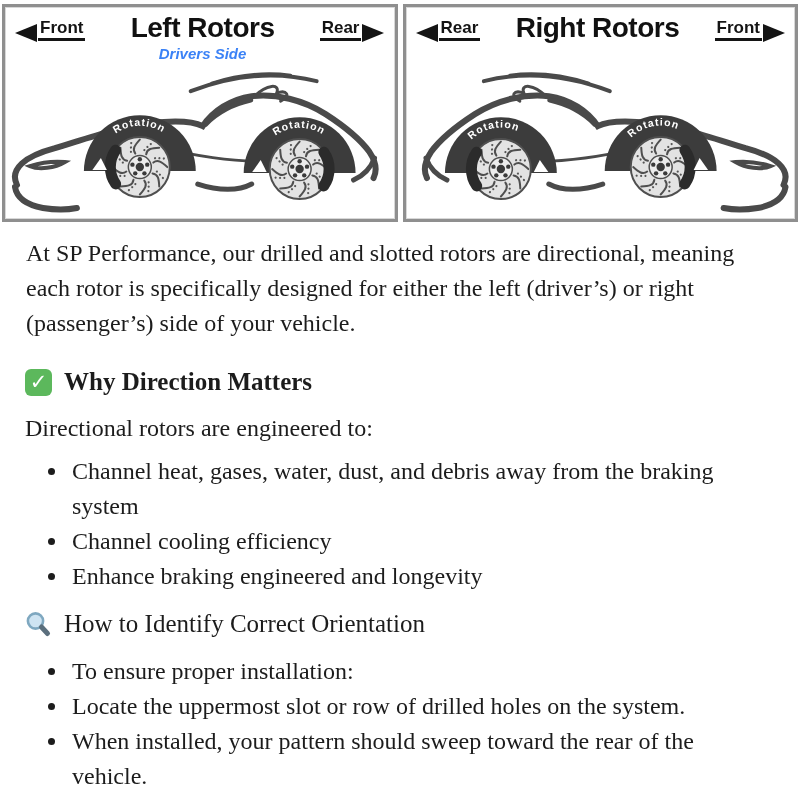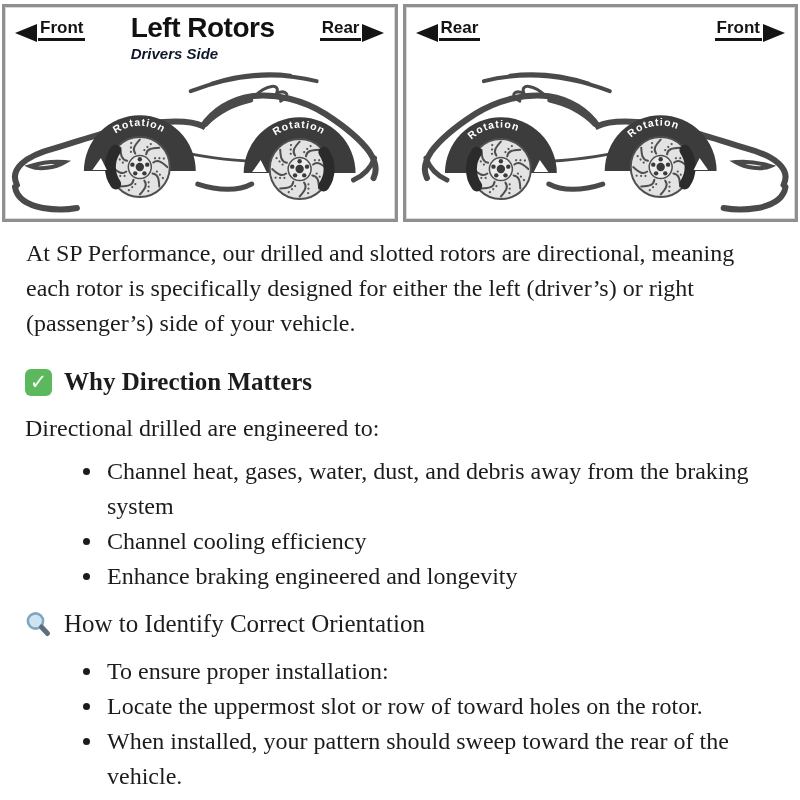--- a/index.html
+++ b/index.html
@@ -29,7 +29,7 @@
   .tri { width:0; height:0; border-style:solid; }
   .tri-left  { border-width:9px 22px 9px 0; border-color:transparent #141414 transparent transparent; margin-top:6px; }
   .tri-right { border-width:9px 0 9px 22px; border-color:transparent transparent transparent #141414; margin-top:6px; }
-  .panel-title { }
+  .panel-title { text-align:center; }
   .panel-title .main { font-size:28px; font-weight:bold; letter-spacing:-0.5px; line-height:1; color:#111; }
   .panel-title .sub  { font-size:15px; font-weight:bold; font-style:italic; margin-top:3px; color:#0f172a; }
   .car-svg { position:absolute; left:0; bottom:-2px; width:100%; height:160px; z-index:1; }

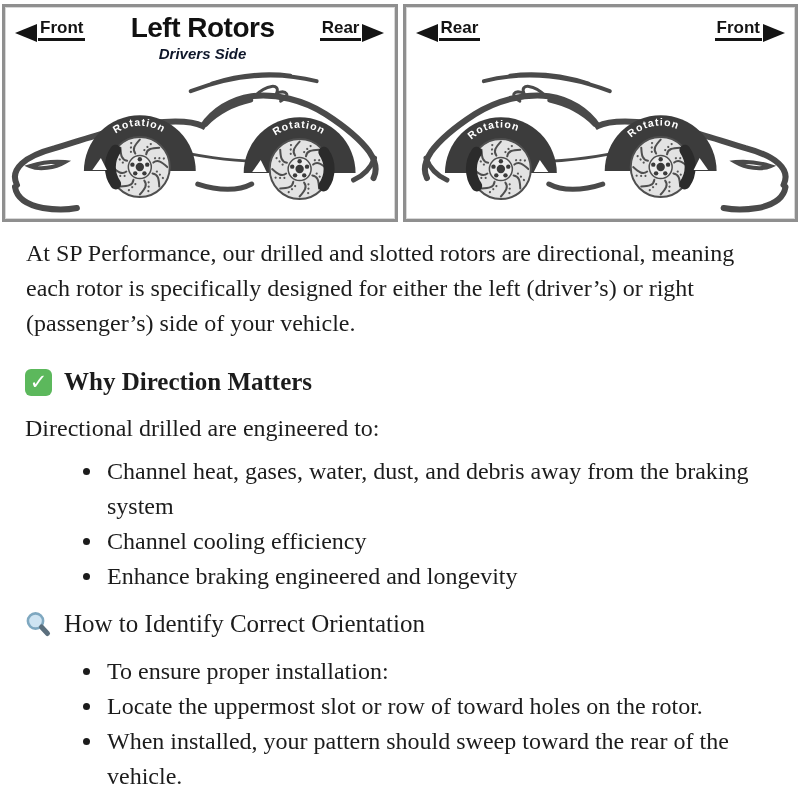--- a/index.html
+++ b/index.html
@@ -165,6 +165,7 @@
         <span class="corner-label">Rear</span>
       </div>
       <div class="panel-title">
+        <div class="main">Right Rotors</div>
       </div>
       <div class="corner">
         <span class="corner-label">Front</span>

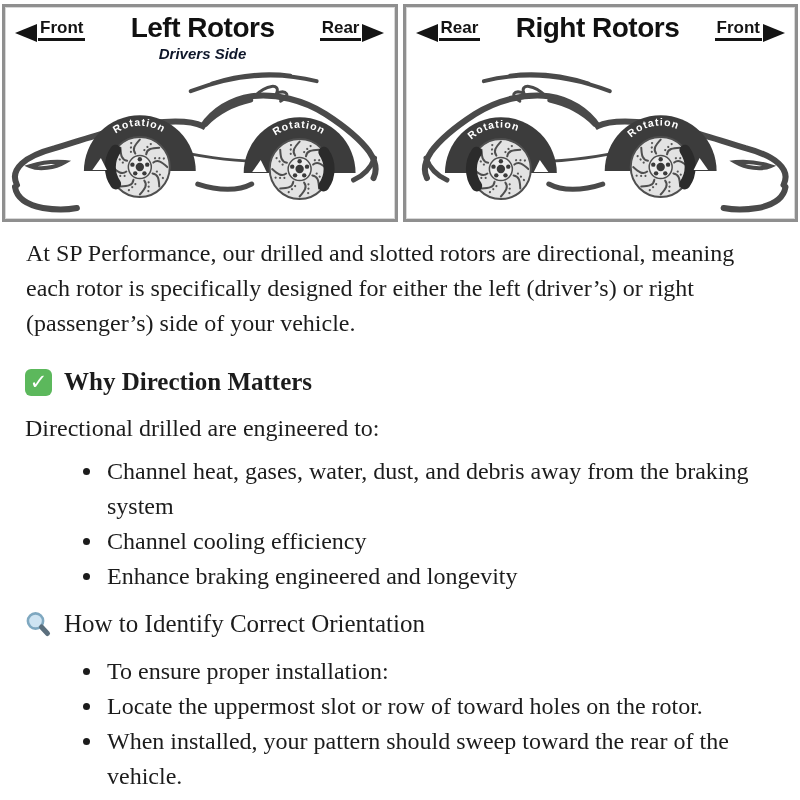--- a/index.html
+++ b/index.html
@@ -31,7 +31,7 @@
   .tri-right { border-width:9px 0 9px 22px; border-color:transparent transparent transparent #141414; margin-top:6px; }
   .panel-title { text-align:center; }
   .panel-title .main { font-size:28px; font-weight:bold; letter-spacing:-0.5px; line-height:1; color:#111; }
-  .panel-title .sub  { font-size:15px; font-weight:bold; font-style:italic; margin-top:3px; color:#0f172a; }
+  .panel-title .sub  { font-size:15px; font-weight:bold; font-style:italic; margin-top:3px; color:#3b82f6; }
   .car-svg { position:absolute; left:0; bottom:-2px; width:100%; height:160px; z-index:1; }
 
   

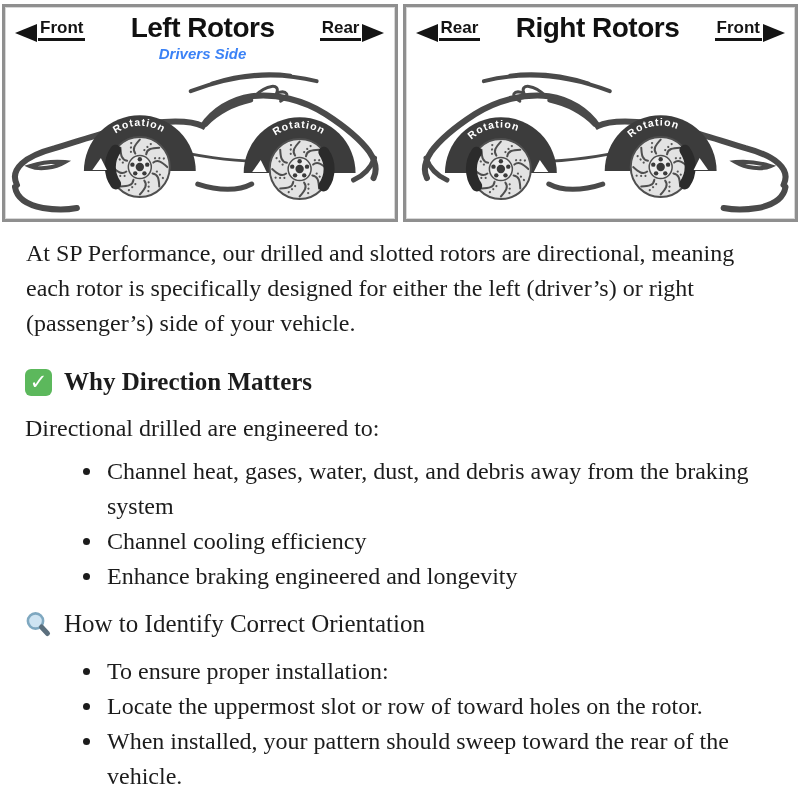--- a/index.html
+++ b/index.html
@@ -213,7 +213,7 @@
     <span>Why Direction Matters</span>
   </div>
 
-  <p class="lead">Directional drilled are engineered to:</p>
+  <p class="lead">Directional rotors are engineered to:</p>
 
   <ul class="blist">
     <li>Channel heat, gases, water, dust, and debris away from the braking system</li>

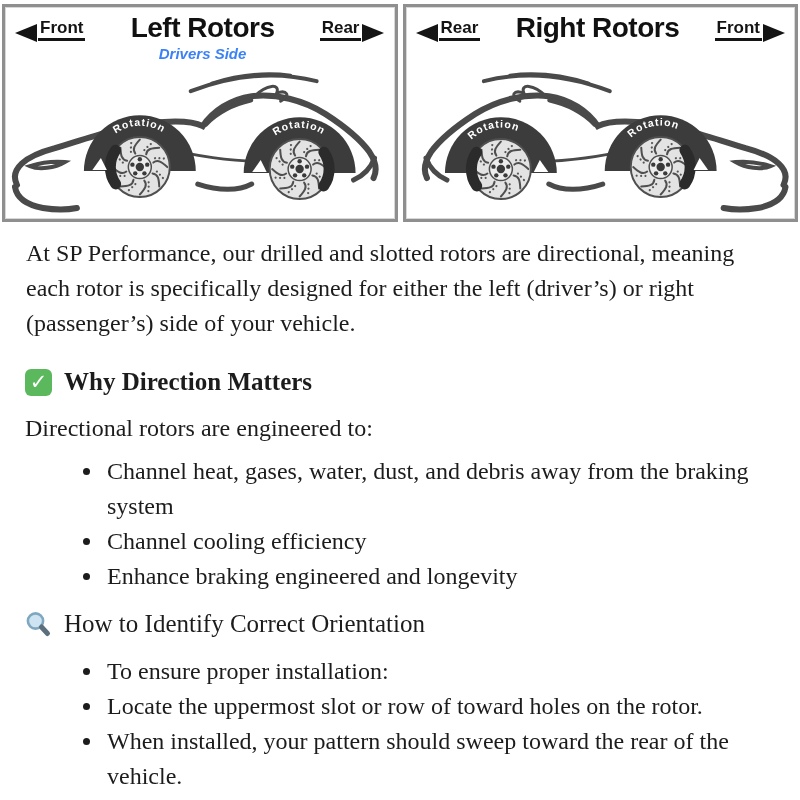--- a/index.html
+++ b/index.html
@@ -41,7 +41,7 @@
   .sec-head.bold { font-weight:bold; }
   .lead { margin:19px 0 0 0; }
   ul.blist { margin:12px 0 0 0; padding-left:44px; line-height:35px; max-width:720px; }
-  ul.blist li { padding-left:3px;margin-left:35px; }
+  ul.blist li { padding-left:3px; }
 
   
   .emoji-check {

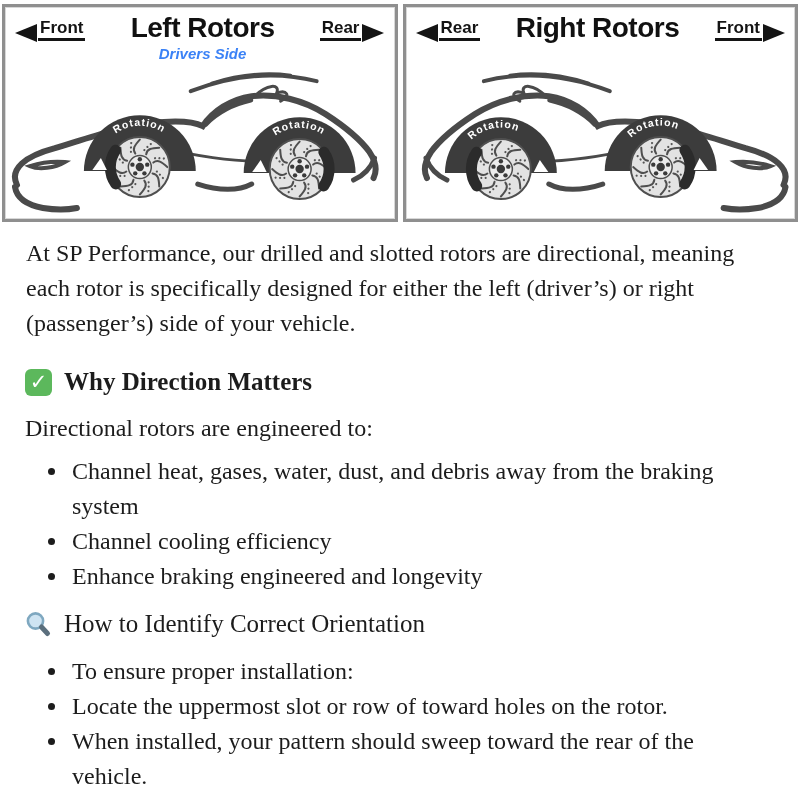--- a/index.html
+++ b/index.html
@@ -231,7 +231,7 @@
 
   <ul class="blist" style="margin-top:16px;">
     <li>To ensure proper installation:</li>
-    <li>Locate the uppermost slot or row of toward holes on the rotor.</li>
+    <li>Locate the uppermost slot or row of drilled holes on the system.</li>
     <li>When installed, your pattern should sweep toward the rear of the vehicle.</li>
   </ul>
 

